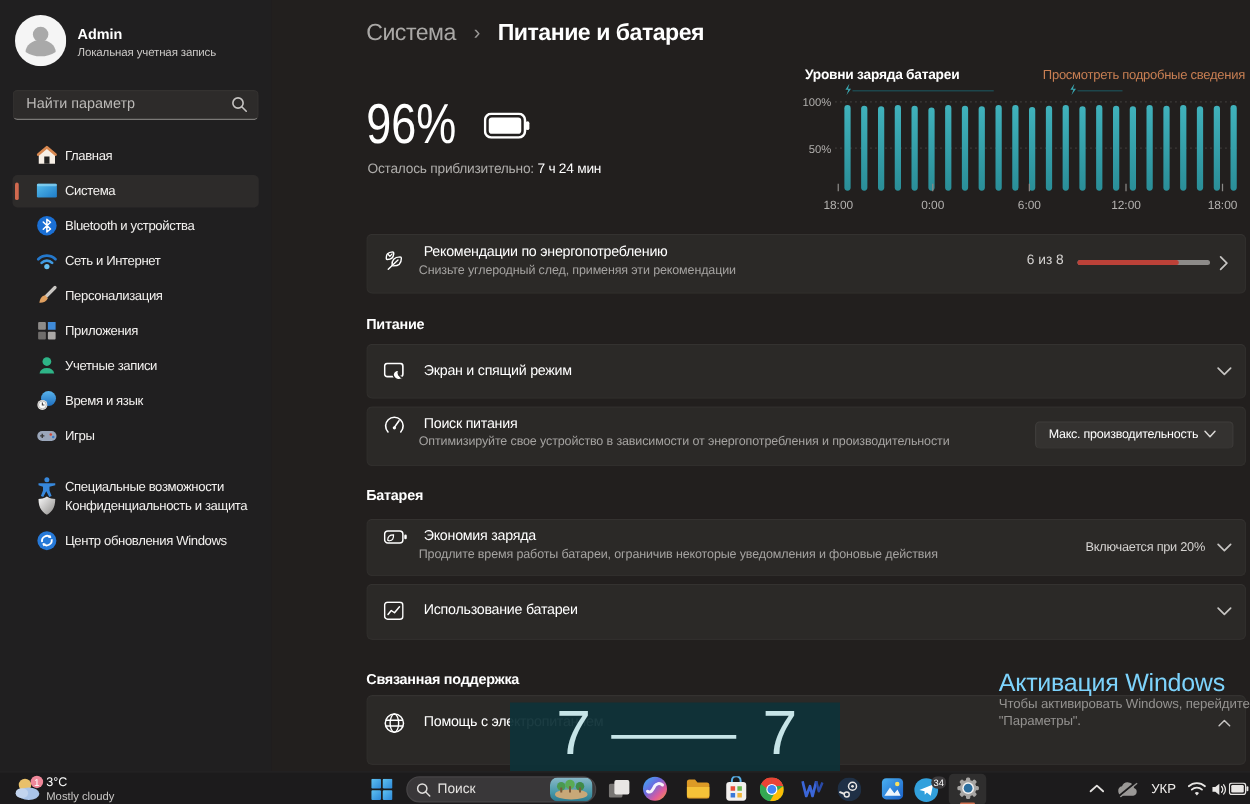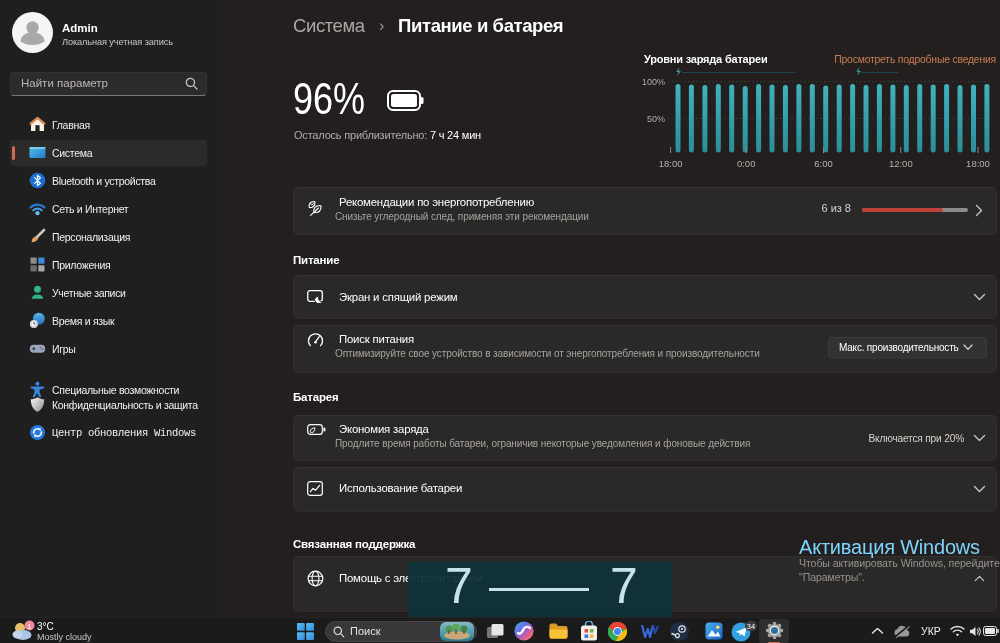--- a/index.html
+++ b/index.html
@@ -284,7 +284,7 @@
       </svg>
       <div class="navlabel">Конфиденциальность и защита</div>
     </div>
-    <div class="navitem" style="top:420px;font-family:Liberation Mono, monospace;">
+    <div class="navitem" style="top:420px;">
       <svg class="navicon" viewBox="0 0 17 17">
         <circle cx="8.5" cy="8.5" r="7.6" fill="#2679d8"></circle>
         <path d="M4.7 9.6 a4 4 0 0 1 6.9 -3.5" stroke="#fff" stroke-width="1.5" fill="none"></path>

